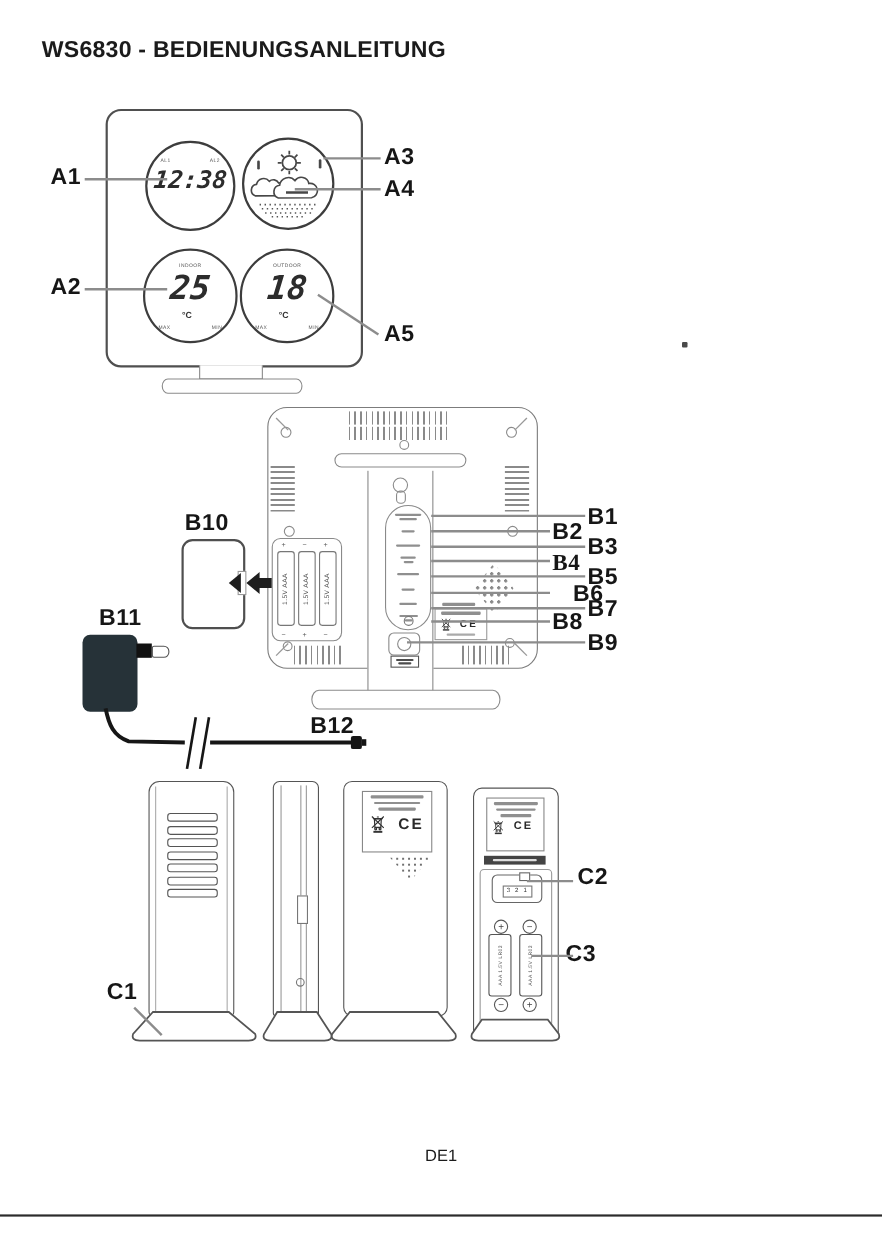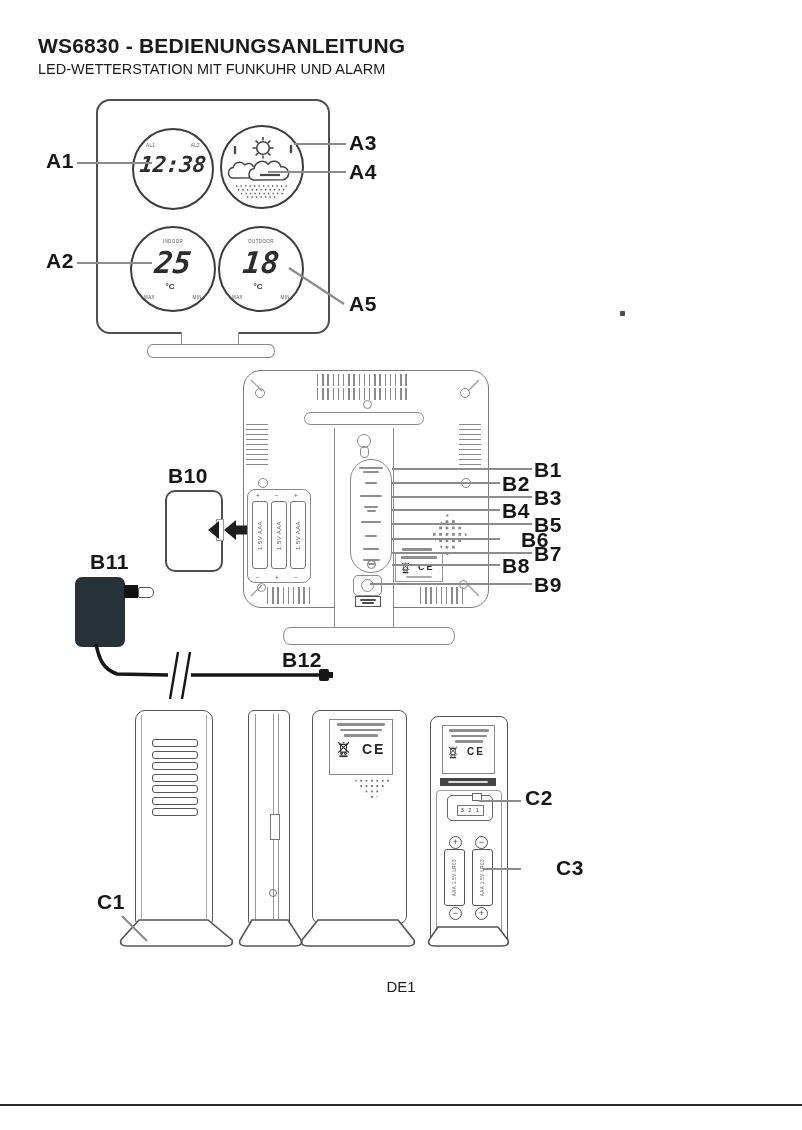--- a/index.html
+++ b/index.html
@@ -36,7 +36,6 @@
 <div id="canvas">
 
   <div class="abs" style="left:38px;top:34px;font-size:21px;font-weight:bold;letter-spacing:.2px;">WS6830 - BEDIENUNGSANLEITUNG</div>
-  <div class="abs" style="left:38px;top:61px;font-size:14.5px;">LED-WETTERSTATION MIT FUNKUHR UND ALARM</div>
 
   <div class="abs" style="left:0;top:0;width:0;height:0;">
     <div class="abs" style="left:96px;top:99px;width:230px;height:231px;border:2px solid #4f4f4f;border-radius:14px;background:#fff;"></div>

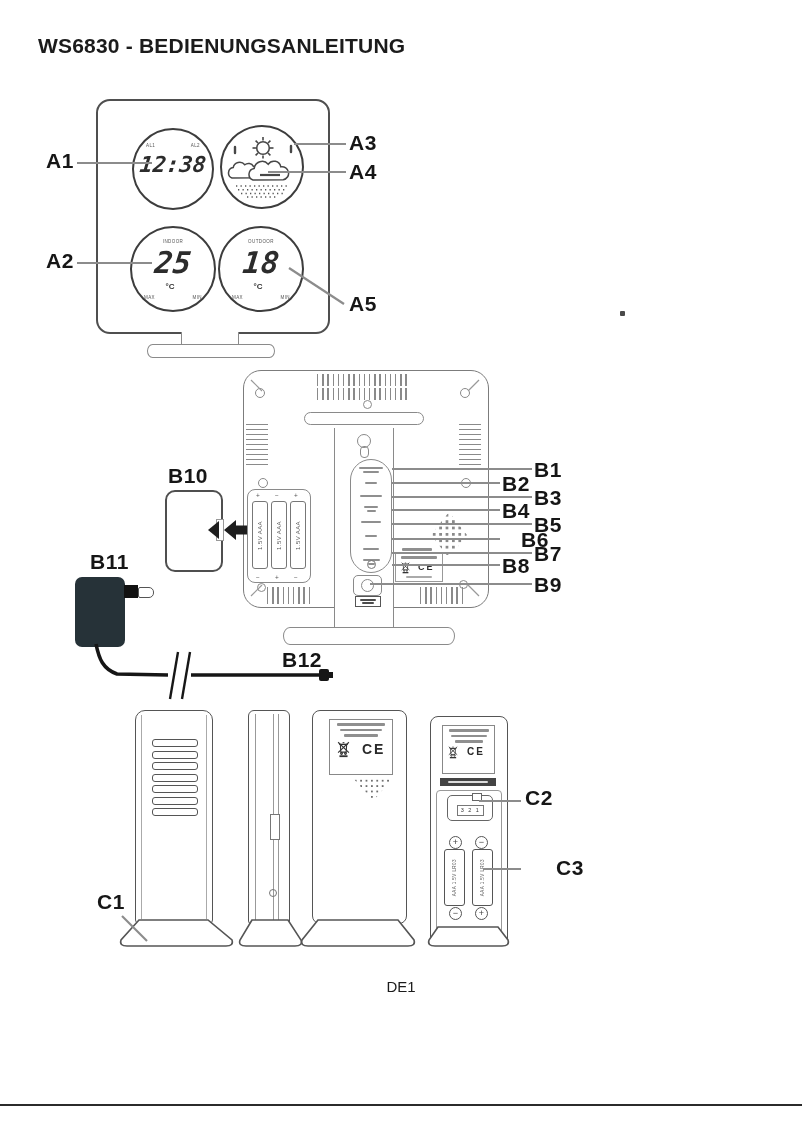--- a/index.html
+++ b/index.html
@@ -221,7 +221,7 @@
     <div class="callout" style="left:534px;top:458px;">B1</div>
     <div class="callout" style="left:502px;top:472px;">B2</div>
     <div class="callout" style="left:534px;top:486px;">B3</div>
-    <div class="callout" style="left:502px;top:499px;">B4</div>
+    <div class="callout" style="left:502px;top:499px;font-family:Liberation Serif, serif;">B4</div>
     <div class="callout" style="left:534px;top:513px;">B5</div>
     <div class="callout" style="left:521px;top:528px;">B6</div>
     <div class="callout" style="left:534px;top:542px;">B7</div>

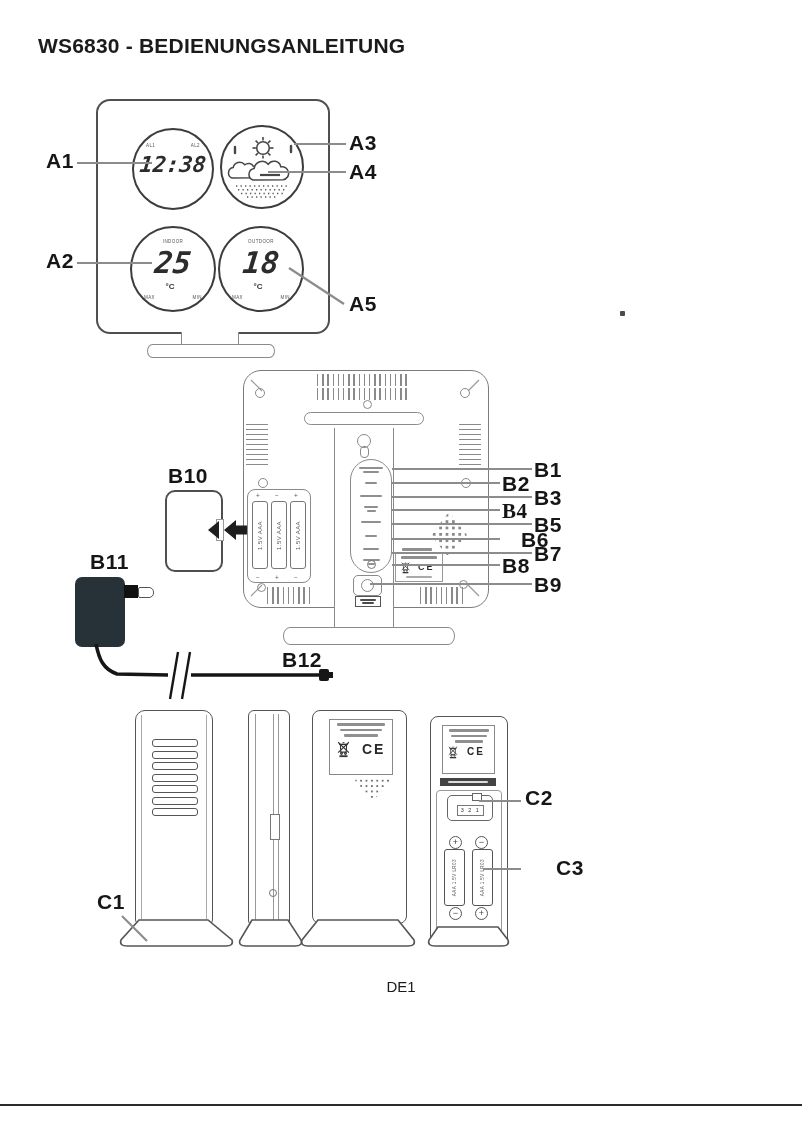--- a/index.html
+++ b/index.html
@@ -323,7 +323,7 @@
 
     <div class="callout" style="left:97px;top:890px;">C1</div>
     <div class="callout" style="left:525px;top:786px;">C2</div>
-    <div class="callout" style="left:556px;top:856px;">C3</div>
+    <div class="callout" style="left:514px;top:856px;">C3</div>
   </div>
 
   <div class="abs" style="left:0;top:978px;width:802px;text-align:center;font-size:15px;">DE1</div>

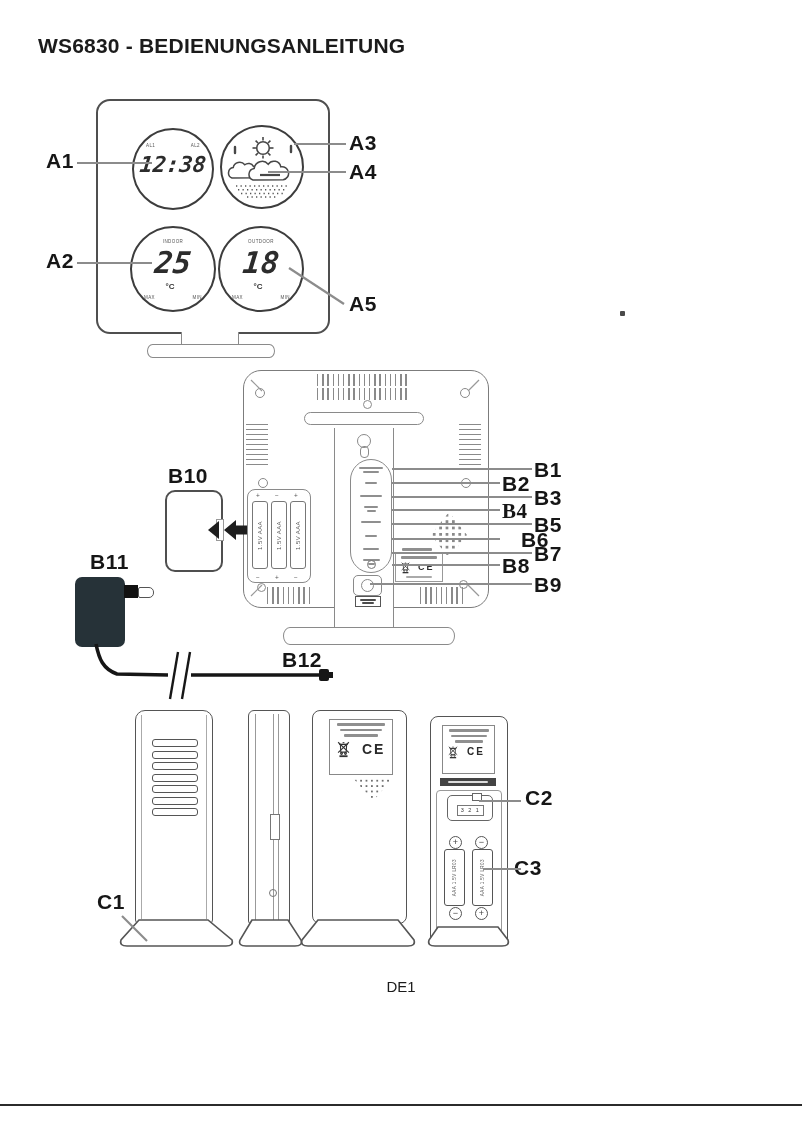--- a/index.html
+++ b/index.html
@@ -326,7 +326,7 @@
     <div class="callout" style="left:514px;top:856px;">C3</div>
   </div>
 
-  <div class="abs" style="left:0;top:978px;width:802px;text-align:center;font-size:15px;">DE1</div>
+  <div class="abs" style="left:0;top:1042px;width:802px;text-align:center;font-size:15px;">DE1</div>
   <div class="abs" style="left:0;top:1104px;width:802px;height:2px;background:#2b2b2b;"></div>
 
   <svg class="overlay" width="802" height="1130" viewBox="0 0 802 1130">

